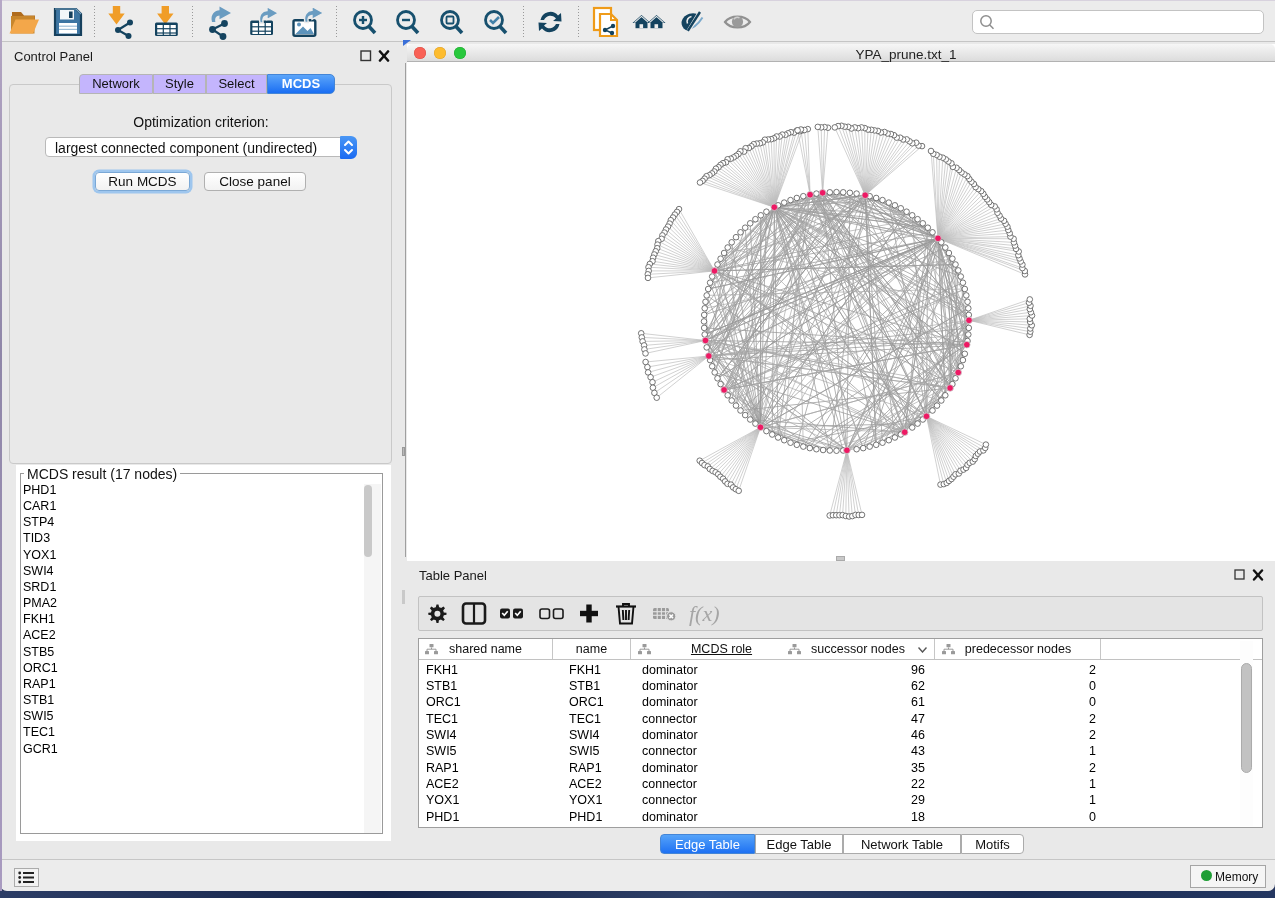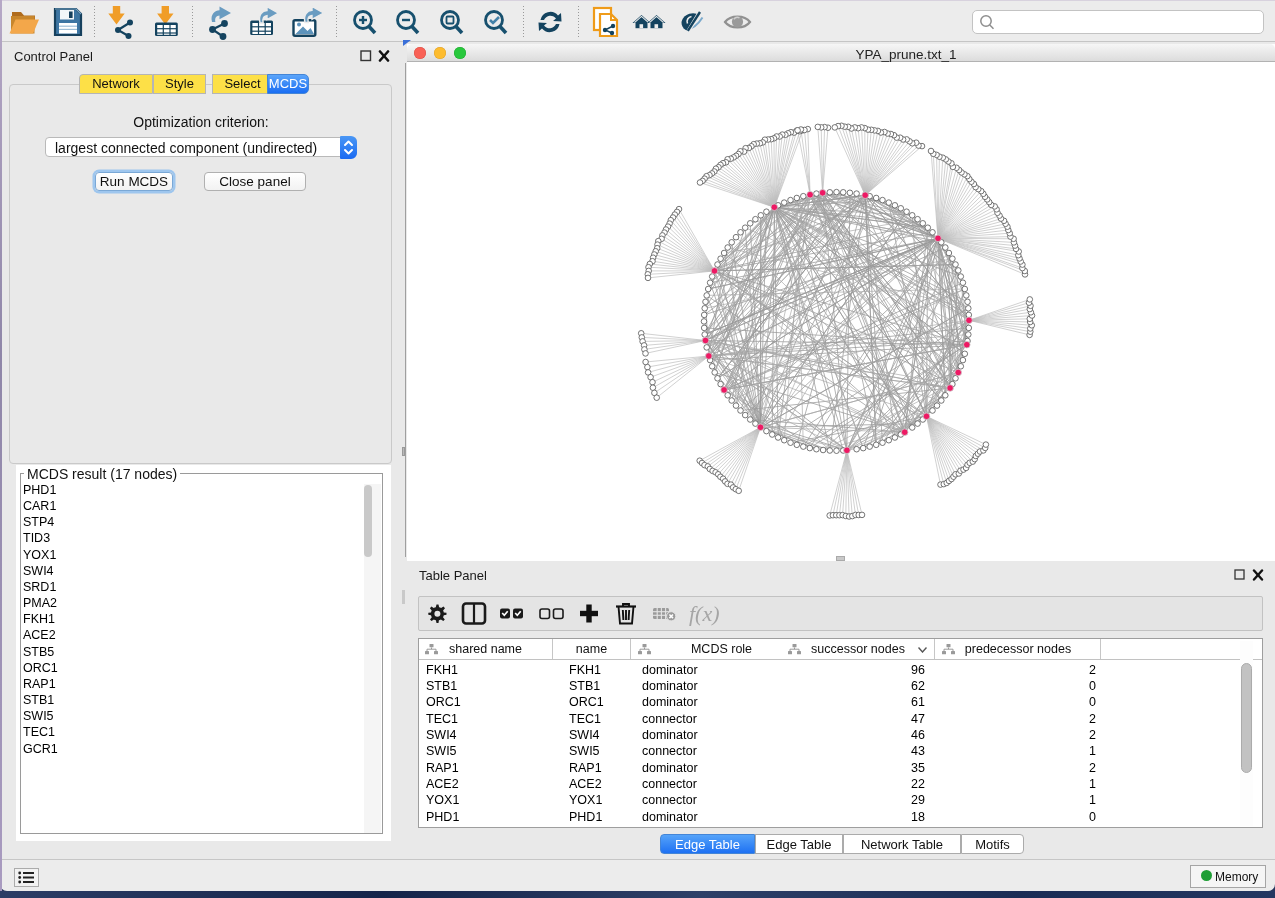--- a/index.html
+++ b/index.html
@@ -13,7 +13,7 @@
 #searchbox { position:absolute; left:972px; top:9px; width:292px; height:24px; background:#fff; border:1px solid #c3c3c3; border-radius:5px; }
 #cp-title { left:14px; top:49px; font-size:13px; color:#1a1a1a; }
 .winbtn { position:absolute; top:50px; }
-.tab { position:absolute; height:20px; background:#fde047; border:1px solid #b5b5b5; font-size:13px; color:#111; text-align:center; line-height:18px; }
+.tab { position:absolute; height:20px; background:#c4b5fd; border:1px solid #b5b5b5; font-size:13px; color:#111; text-align:center; line-height:18px; }
 .tabsel { background:linear-gradient(#5ba5fa,#1a6ef3); color:#fff; border-color:#4485d6; }
 #cp-inner { left:9px; top:84px; width:383px; height:380px; background:#e9e9e9; border:1px solid #c9c9c9; border-radius:4px; }
 #optlabel { left:10px; top:114px; width:382px; text-align:center; font-size:14px; color:#111; }

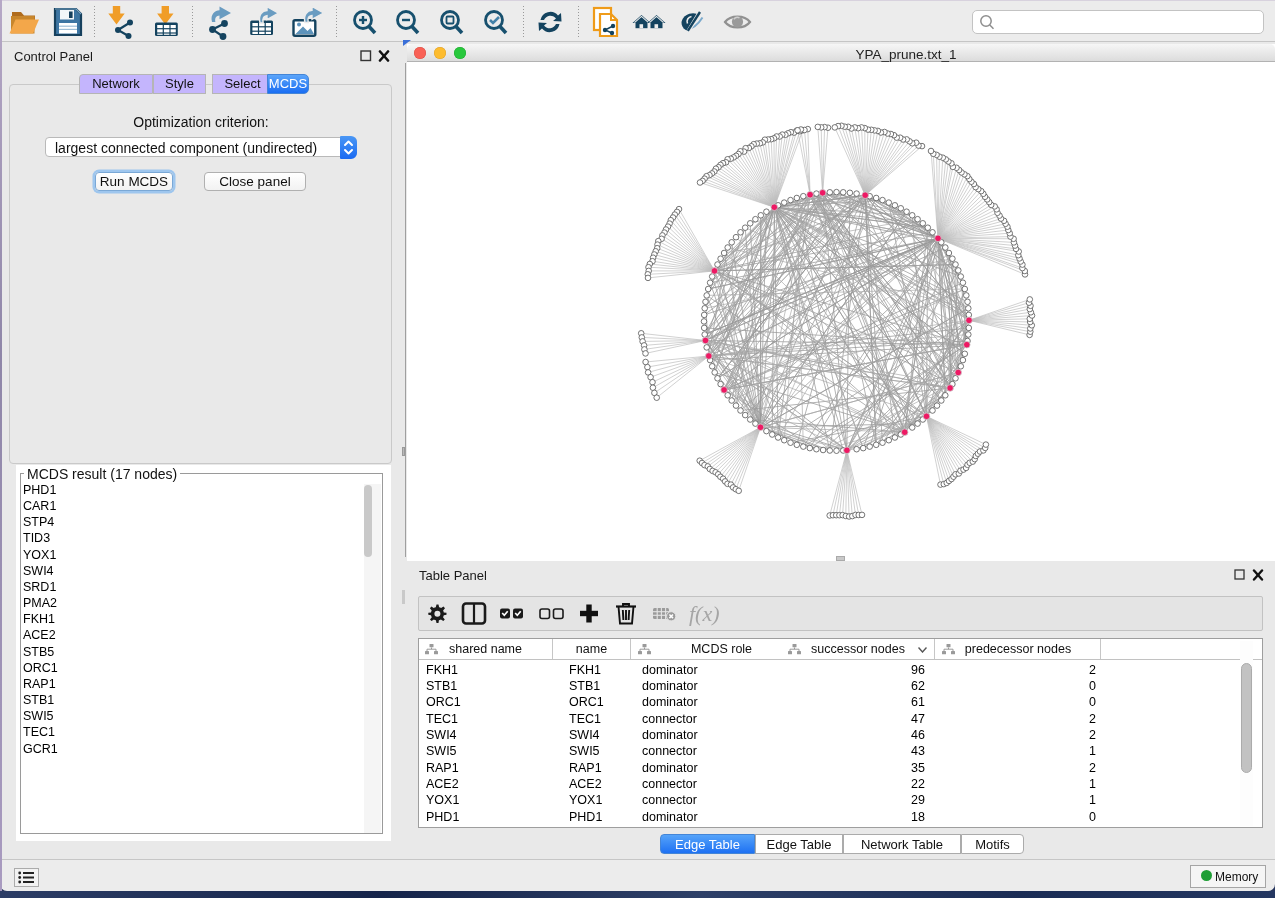--- a/index.html
+++ b/index.html
@@ -220,7 +220,7 @@
 <div class="abs" id="cp-inner"></div>
 <div class="tab" style="left:79px; top:74px; width:74px; border-radius:4px 0 0 0;">Network</div>
 <div class="tab" style="left:153px; top:74px; width:53px;">Style</div>
-<div class="tab" style="left:206px; top:74px; width:61px;margin-left:6px;">Select</div>
+<div class="tab" style="left:206px; top:74px; width:61px;">Select</div>
 <div class="tab tabsel" style="left:267px; top:74px; width:42px; border-radius:0 5px 5px 0;">MCDS</div>
 <div class="abs" id="optlabel">Optimization criterion:</div>
 <div class="abs" id="dropdown">

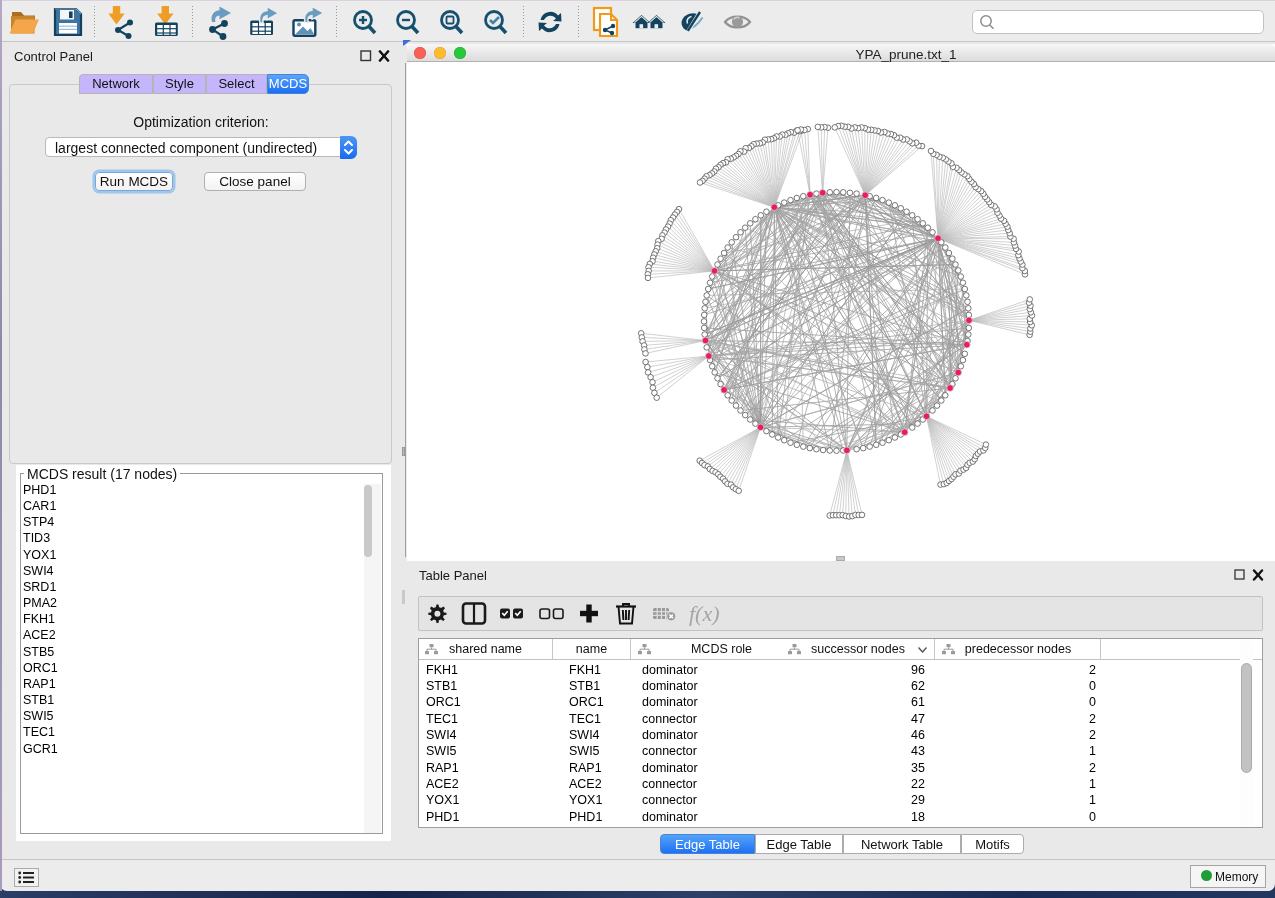--- a/index.html
+++ b/index.html
@@ -221,7 +221,7 @@
 <div class="tab" style="left:79px; top:74px; width:74px; border-radius:4px 0 0 0;">Network</div>
 <div class="tab" style="left:153px; top:74px; width:53px;">Style</div>
 <div class="tab" style="left:206px; top:74px; width:61px;">Select</div>
-<div class="tab tabsel" style="left:267px; top:74px; width:42px; border-radius:0 5px 5px 0;">MCDS</div>
+<div class="tab tabsel" style="left:267px; top:74px; width:68px; border-radius:0 5px 5px 0;font-weight:bold;">MCDS</div>
 <div class="abs" id="optlabel">Optimization criterion:</div>
 <div class="abs" id="dropdown">
   <span style="position:absolute; left:9px; top:2px;">largest connected component (undirected)</span>

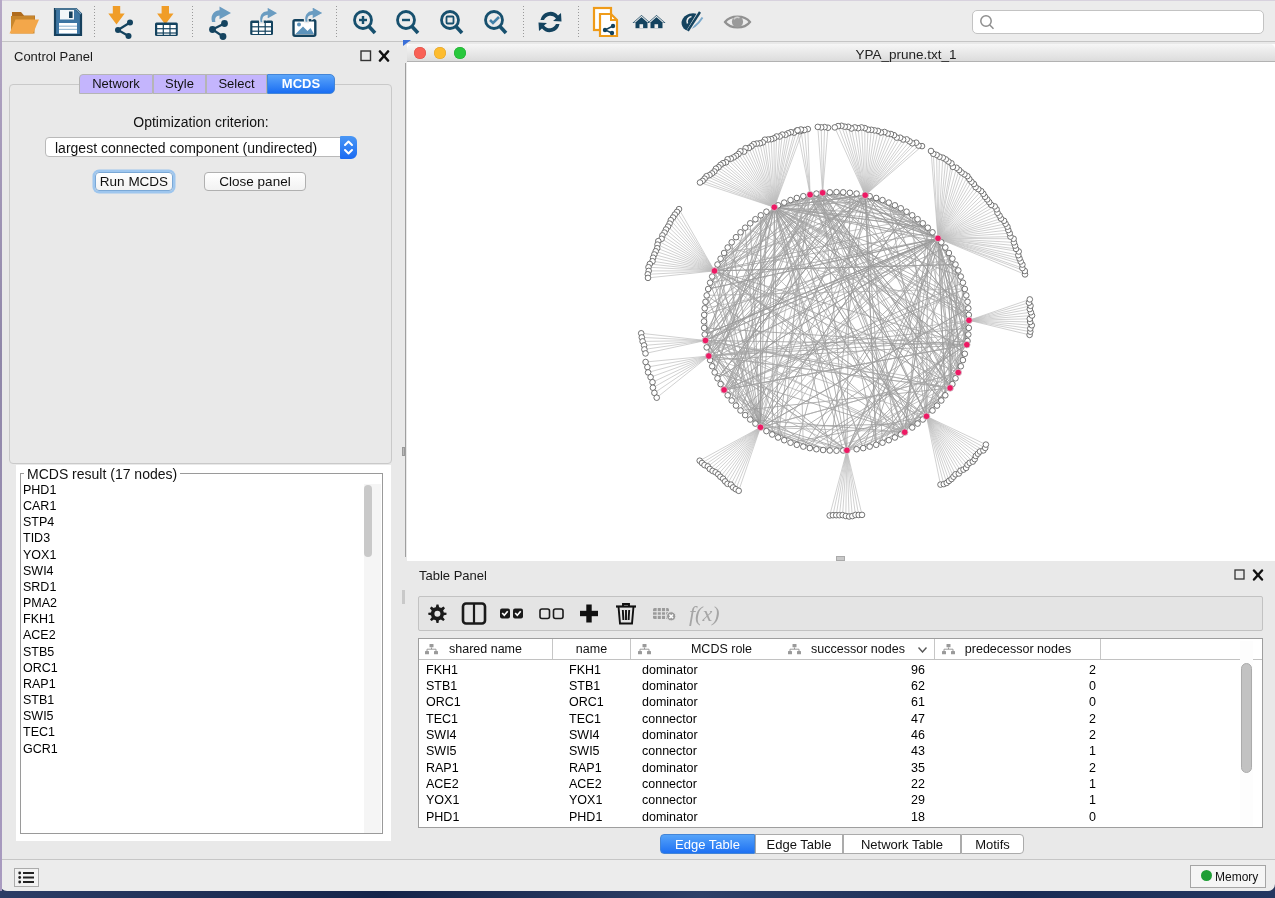--- a/index.html
+++ b/index.html
@@ -234,7 +234,7 @@
       </svg>
     </div>
 </div>
-<div class="btn" style="left:95px; top:172px; width:78px; line-height:18px; box-shadow:0 0 0 2.5px #9ec6ee; border-color:#7aa8d6;">Run MCDS</div>
+<div class="btn" style="left:95px; top:172px; width:95px; line-height:18px; box-shadow:0 0 0 2.5px #9ec6ee; border-color:#7aa8d6;">Run MCDS</div>
 <div class="btn" style="left:204px; top:172px; width:102px; line-height:18px;">Close panel</div>
 <div class="abs" id="mcds-white"></div>
 <div class="abs" id="mcds-group"></div>

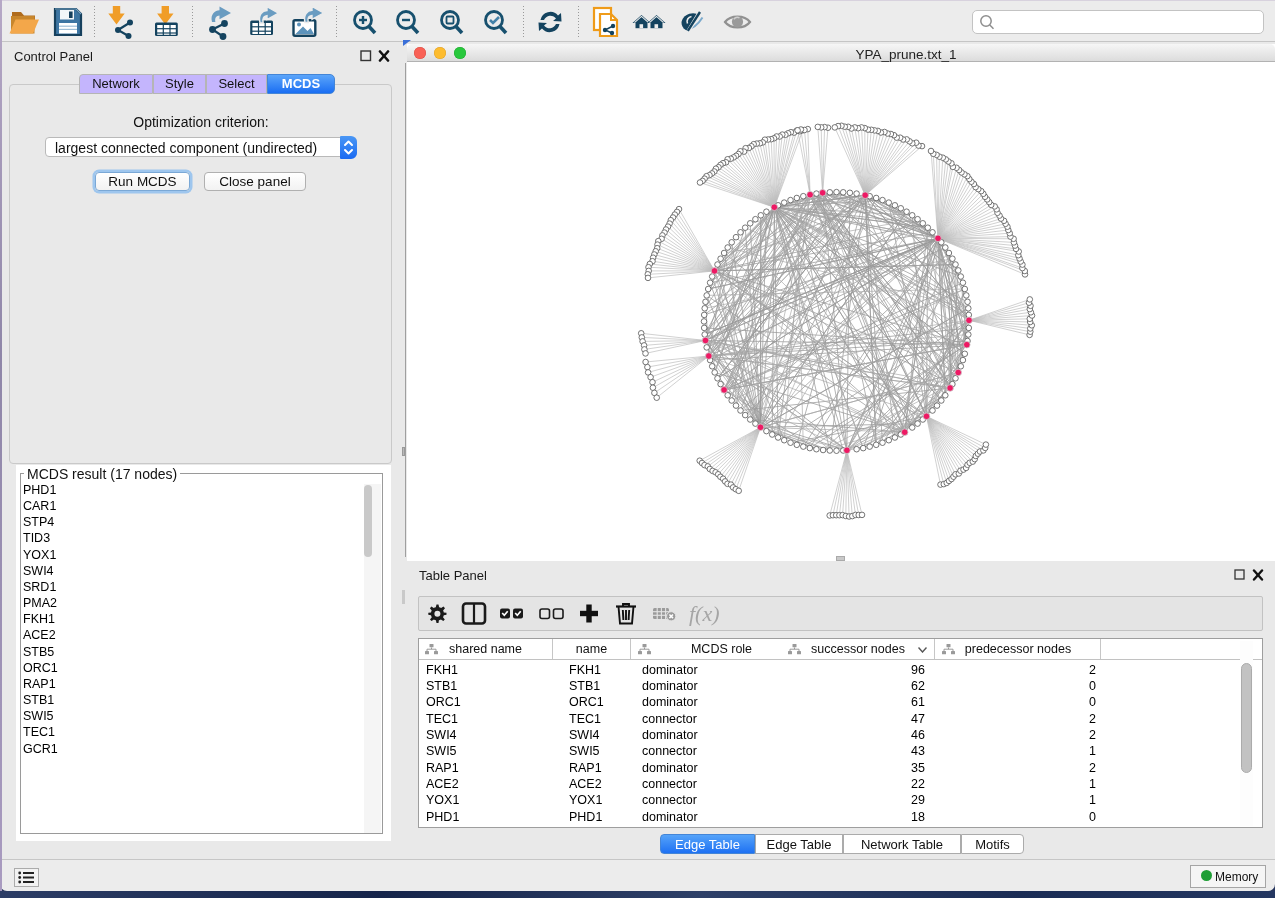--- a/index.html
+++ b/index.html
@@ -1262,7 +1262,7 @@
       </g>
     </svg>shared name</div>
 <div class="th" style="left:553px; top:639px; width:78px;">name</div>
-<div class="th" style="left:632px; top:639px; width:180px;"><svg style="position:absolute;left:6px;top:5px" width="13" height="11" viewBox="0 0 13 11">
+<div class="th" style="left:632px; top:639px; width:180px;text-decoration:underline;"><svg style="position:absolute;left:6px;top:5px" width="13" height="11" viewBox="0 0 13 11">
       <g fill="#9a9a9a">
         <rect x="4.5" y="0" width="4" height="3.2" rx="0.5"></rect>
         <rect x="0" y="7" width="4" height="3.2" rx="0.5"></rect>

